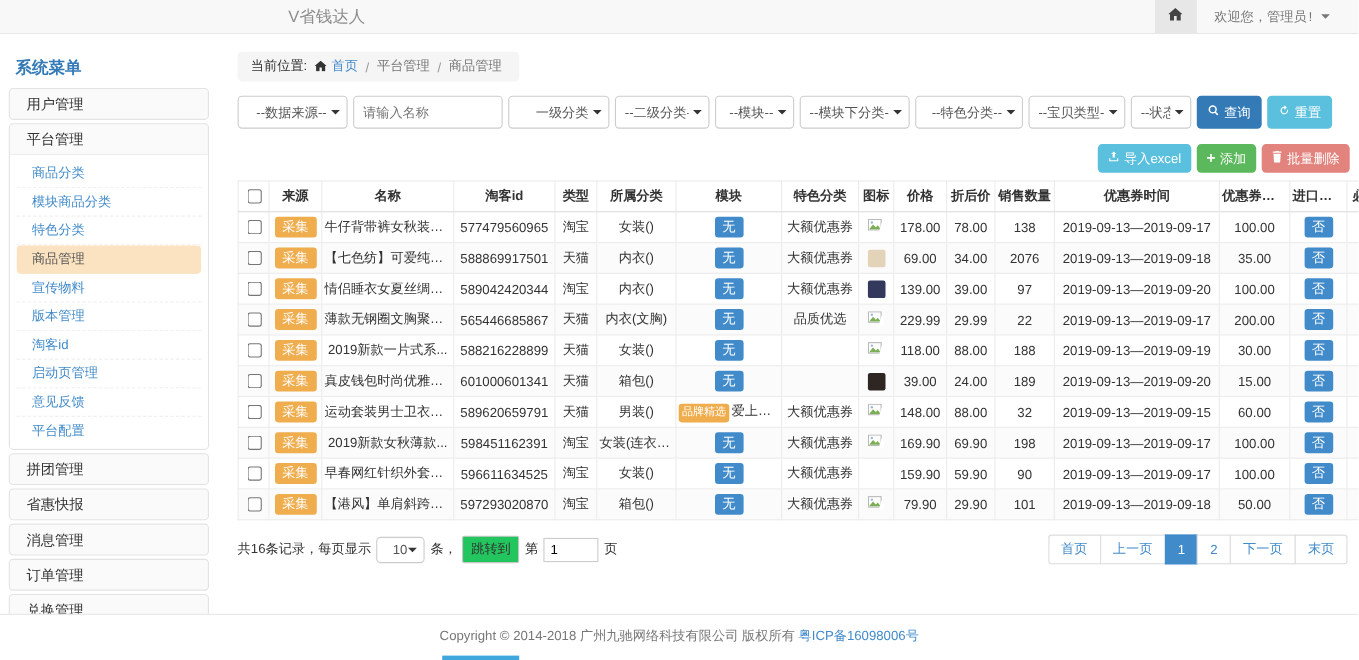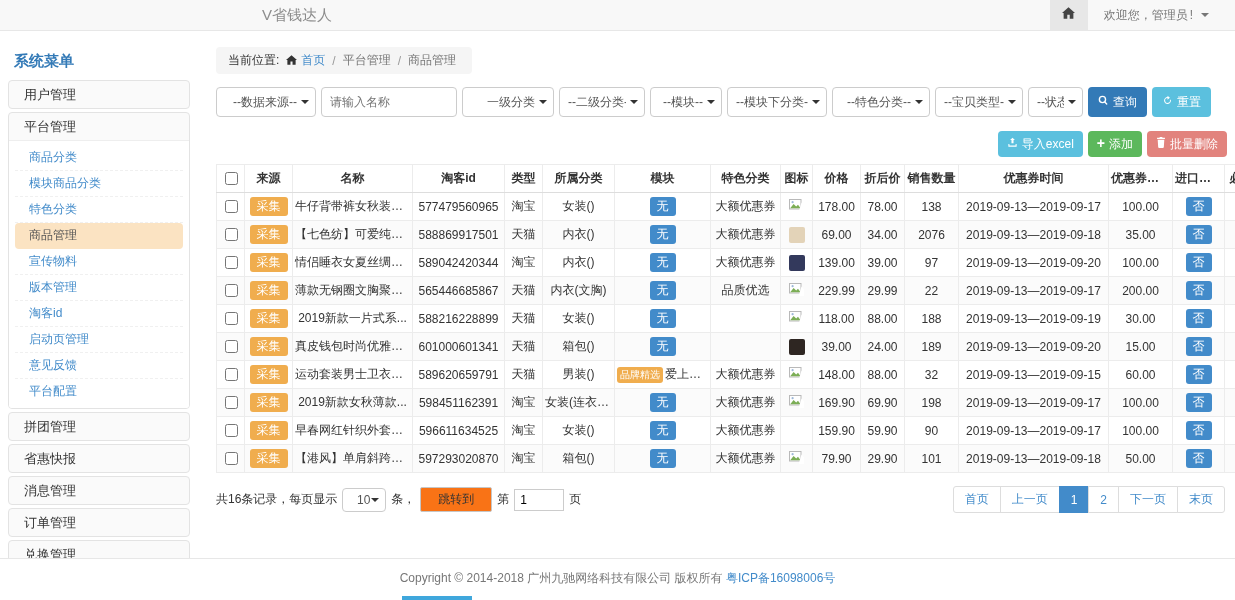--- a/index.html
+++ b/index.html
@@ -60,7 +60,7 @@
   
   .pagi-row{display:flex;align-items:center;margin-top:13px;font-size:12px;color:#333;gap:5px;}
   .sel-sm select{height:24px;padding:0 15px 0 6px;}
-  .jump{background:#f97316;border:1px solid #c6c6c6;border-radius:2px;padding:3px 17px;font-size:12px;
+  .jump{background:#22c55e;border:1px solid #c6c6c6;border-radius:2px;padding:3px 7px;font-size:12px;
     cursor:pointer;color:#333;font-family:inherit;}
   .pg-input{width:38px;height:20px;border:1px solid #ccc;font-size:12px;padding:0 5px;font-family:inherit;}
   .pages{margin-left:auto;display:flex;margin-right:2px;}

